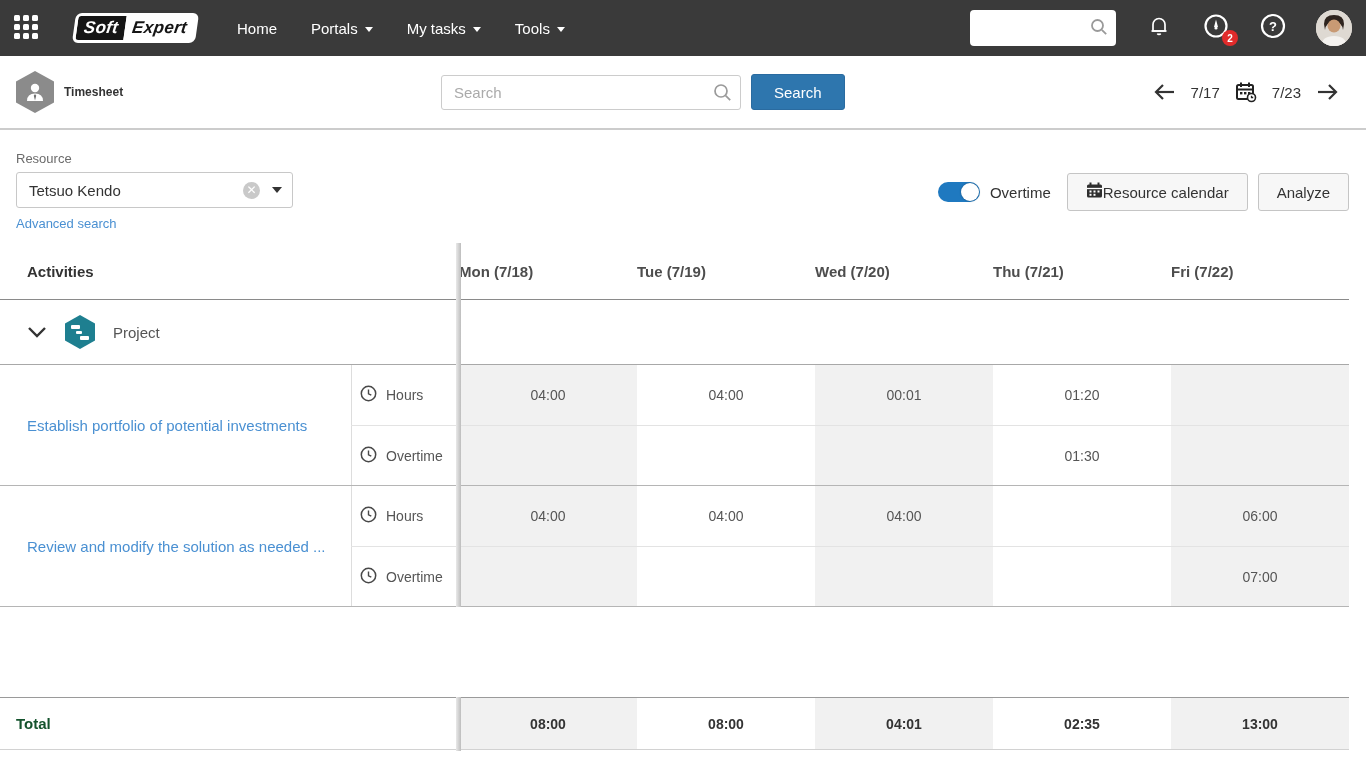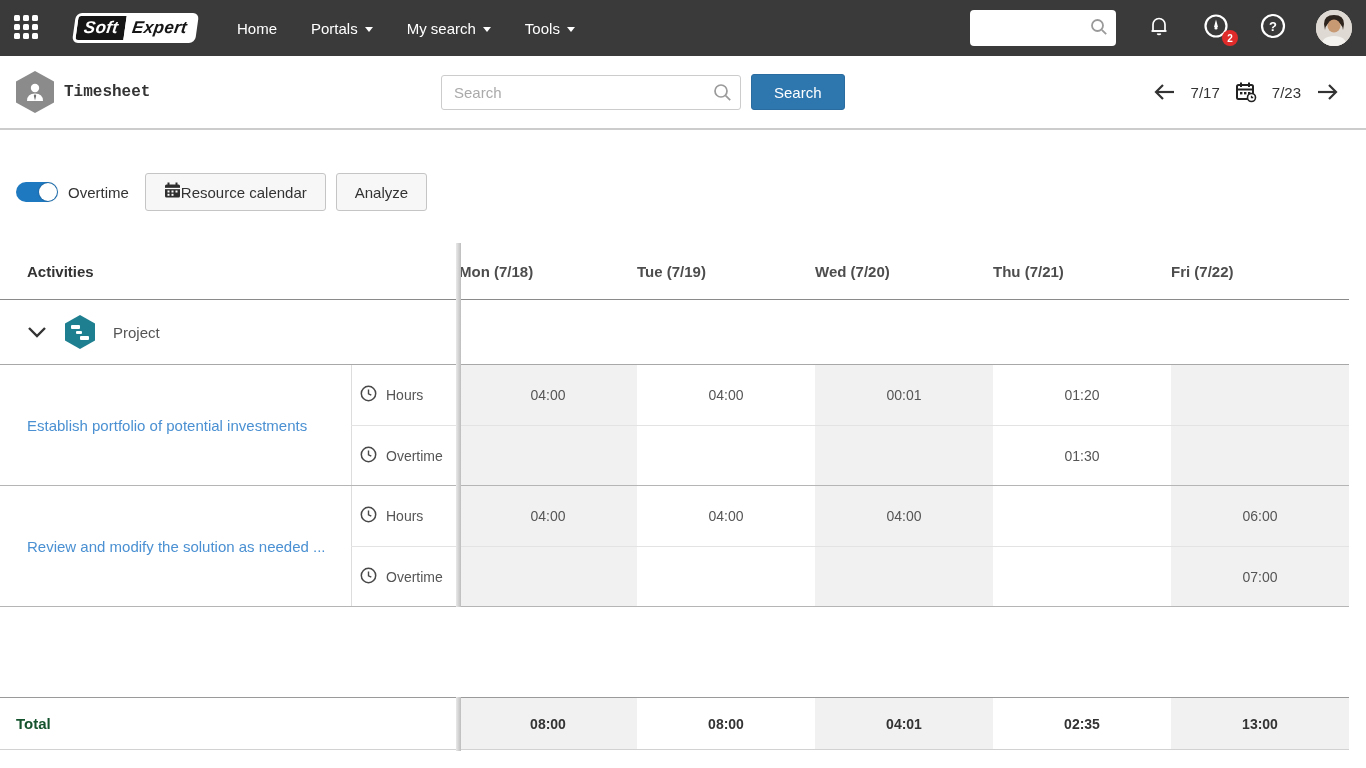--- a/index.html
+++ b/index.html
@@ -137,7 +137,7 @@
         <span class="caret-dn"></span>
       </div>
       <div class="menu-item">
-        <span>My search</span>
+        <span>My tasks</span>
         <span class="caret-dn"></span>
       </div>
       <div class="menu-item">

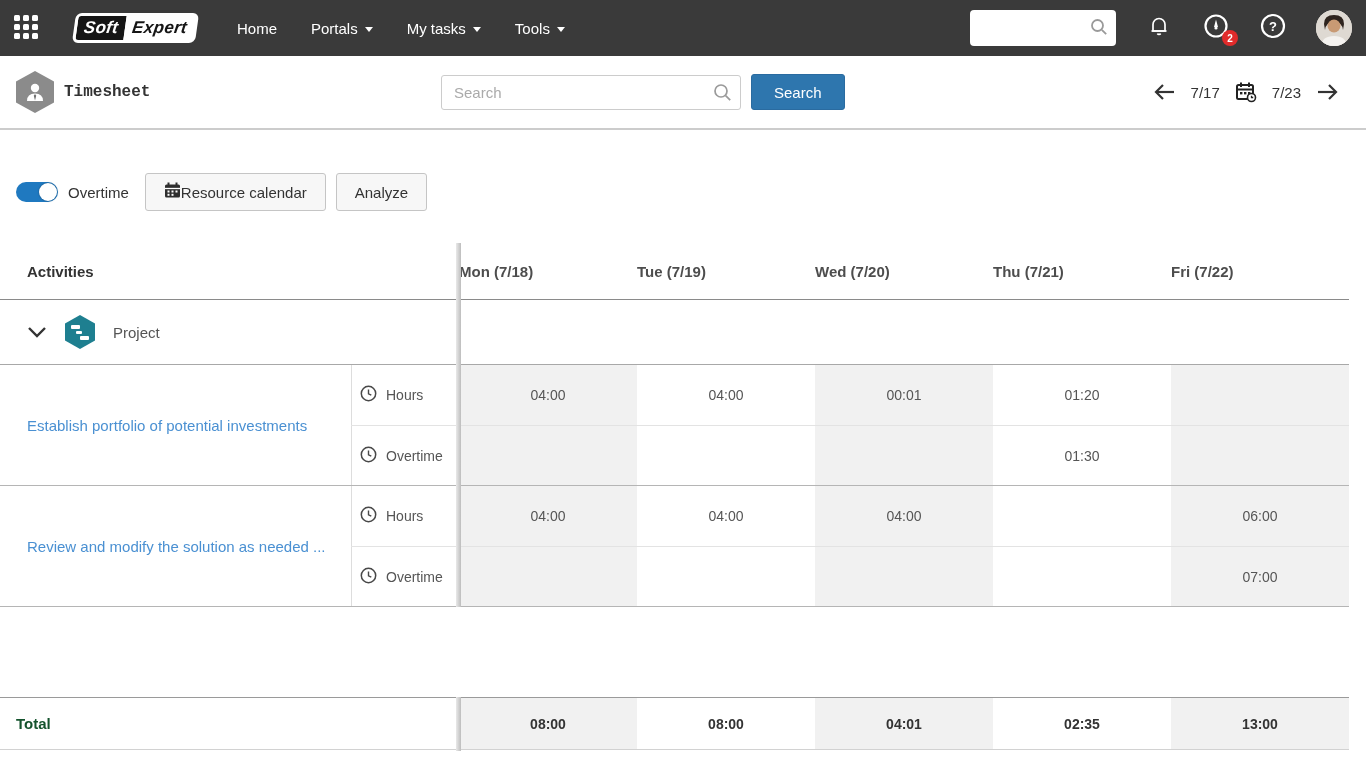--- a/index.html
+++ b/index.html
@@ -40,7 +40,7 @@
   .tb-left { display:flex; align-items:center; gap:10px; flex:0 0 425px; }
   .hex { clip-path:polygon(50% 0%,100% 25%,100% 75%,50% 100%,0% 75%,0% 25%); }
   .ts-hex { width:38px; height:42px; background:#8b8b8b; display:flex; align-items:center; justify-content:center; }
-  .page-title { font-size:16px; font-weight:bold; color:#333;font-family:Liberation Mono, monospace; }
+  .page-title { font-size:12px; font-weight:bold; color:#333; }
   .tb-center { display:flex; align-items:center; gap:10px; }
   .tb-search { position:relative; width:300px; height:35px; }
   .tb-search input { width:100%; height:100%; border:1px solid #ccc; border-radius:3px; padding:0 34px 0 12px;

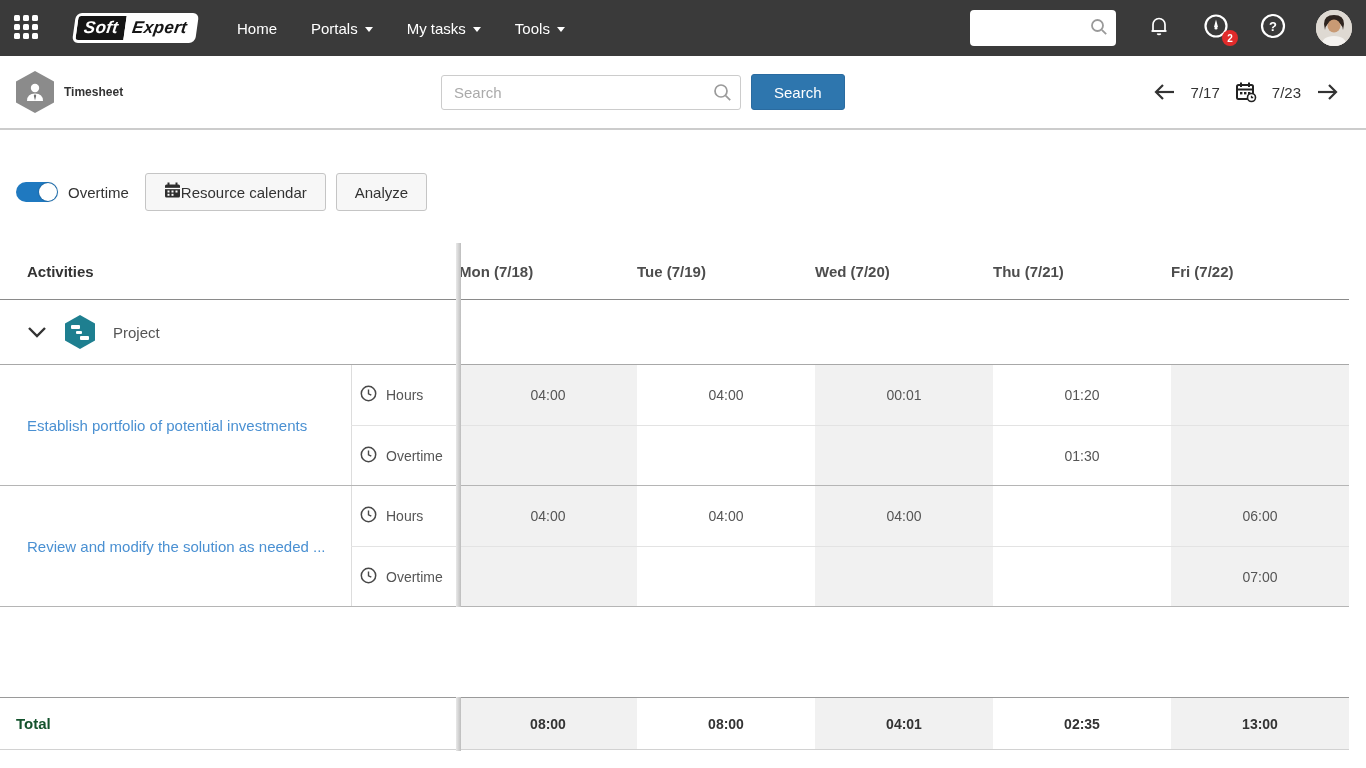--- a/index.html
+++ b/index.html
@@ -249,6 +249,15 @@
 </div>
 
 <div class="filters">
+  <div class="f-left">
+    <div class="f-label">Resource</div>
+    <div class="select">
+      <span class="val">Tetsuo Kendo</span>
+      <span class="clear-ic">✕</span>
+      <span class="sel-caret"></span>
+    </div>
+    <span class="adv-link">Advanced search</span>
+  </div>
   <div class="f-right">
     <div class="toggle">
         <span class="knob"></span>

